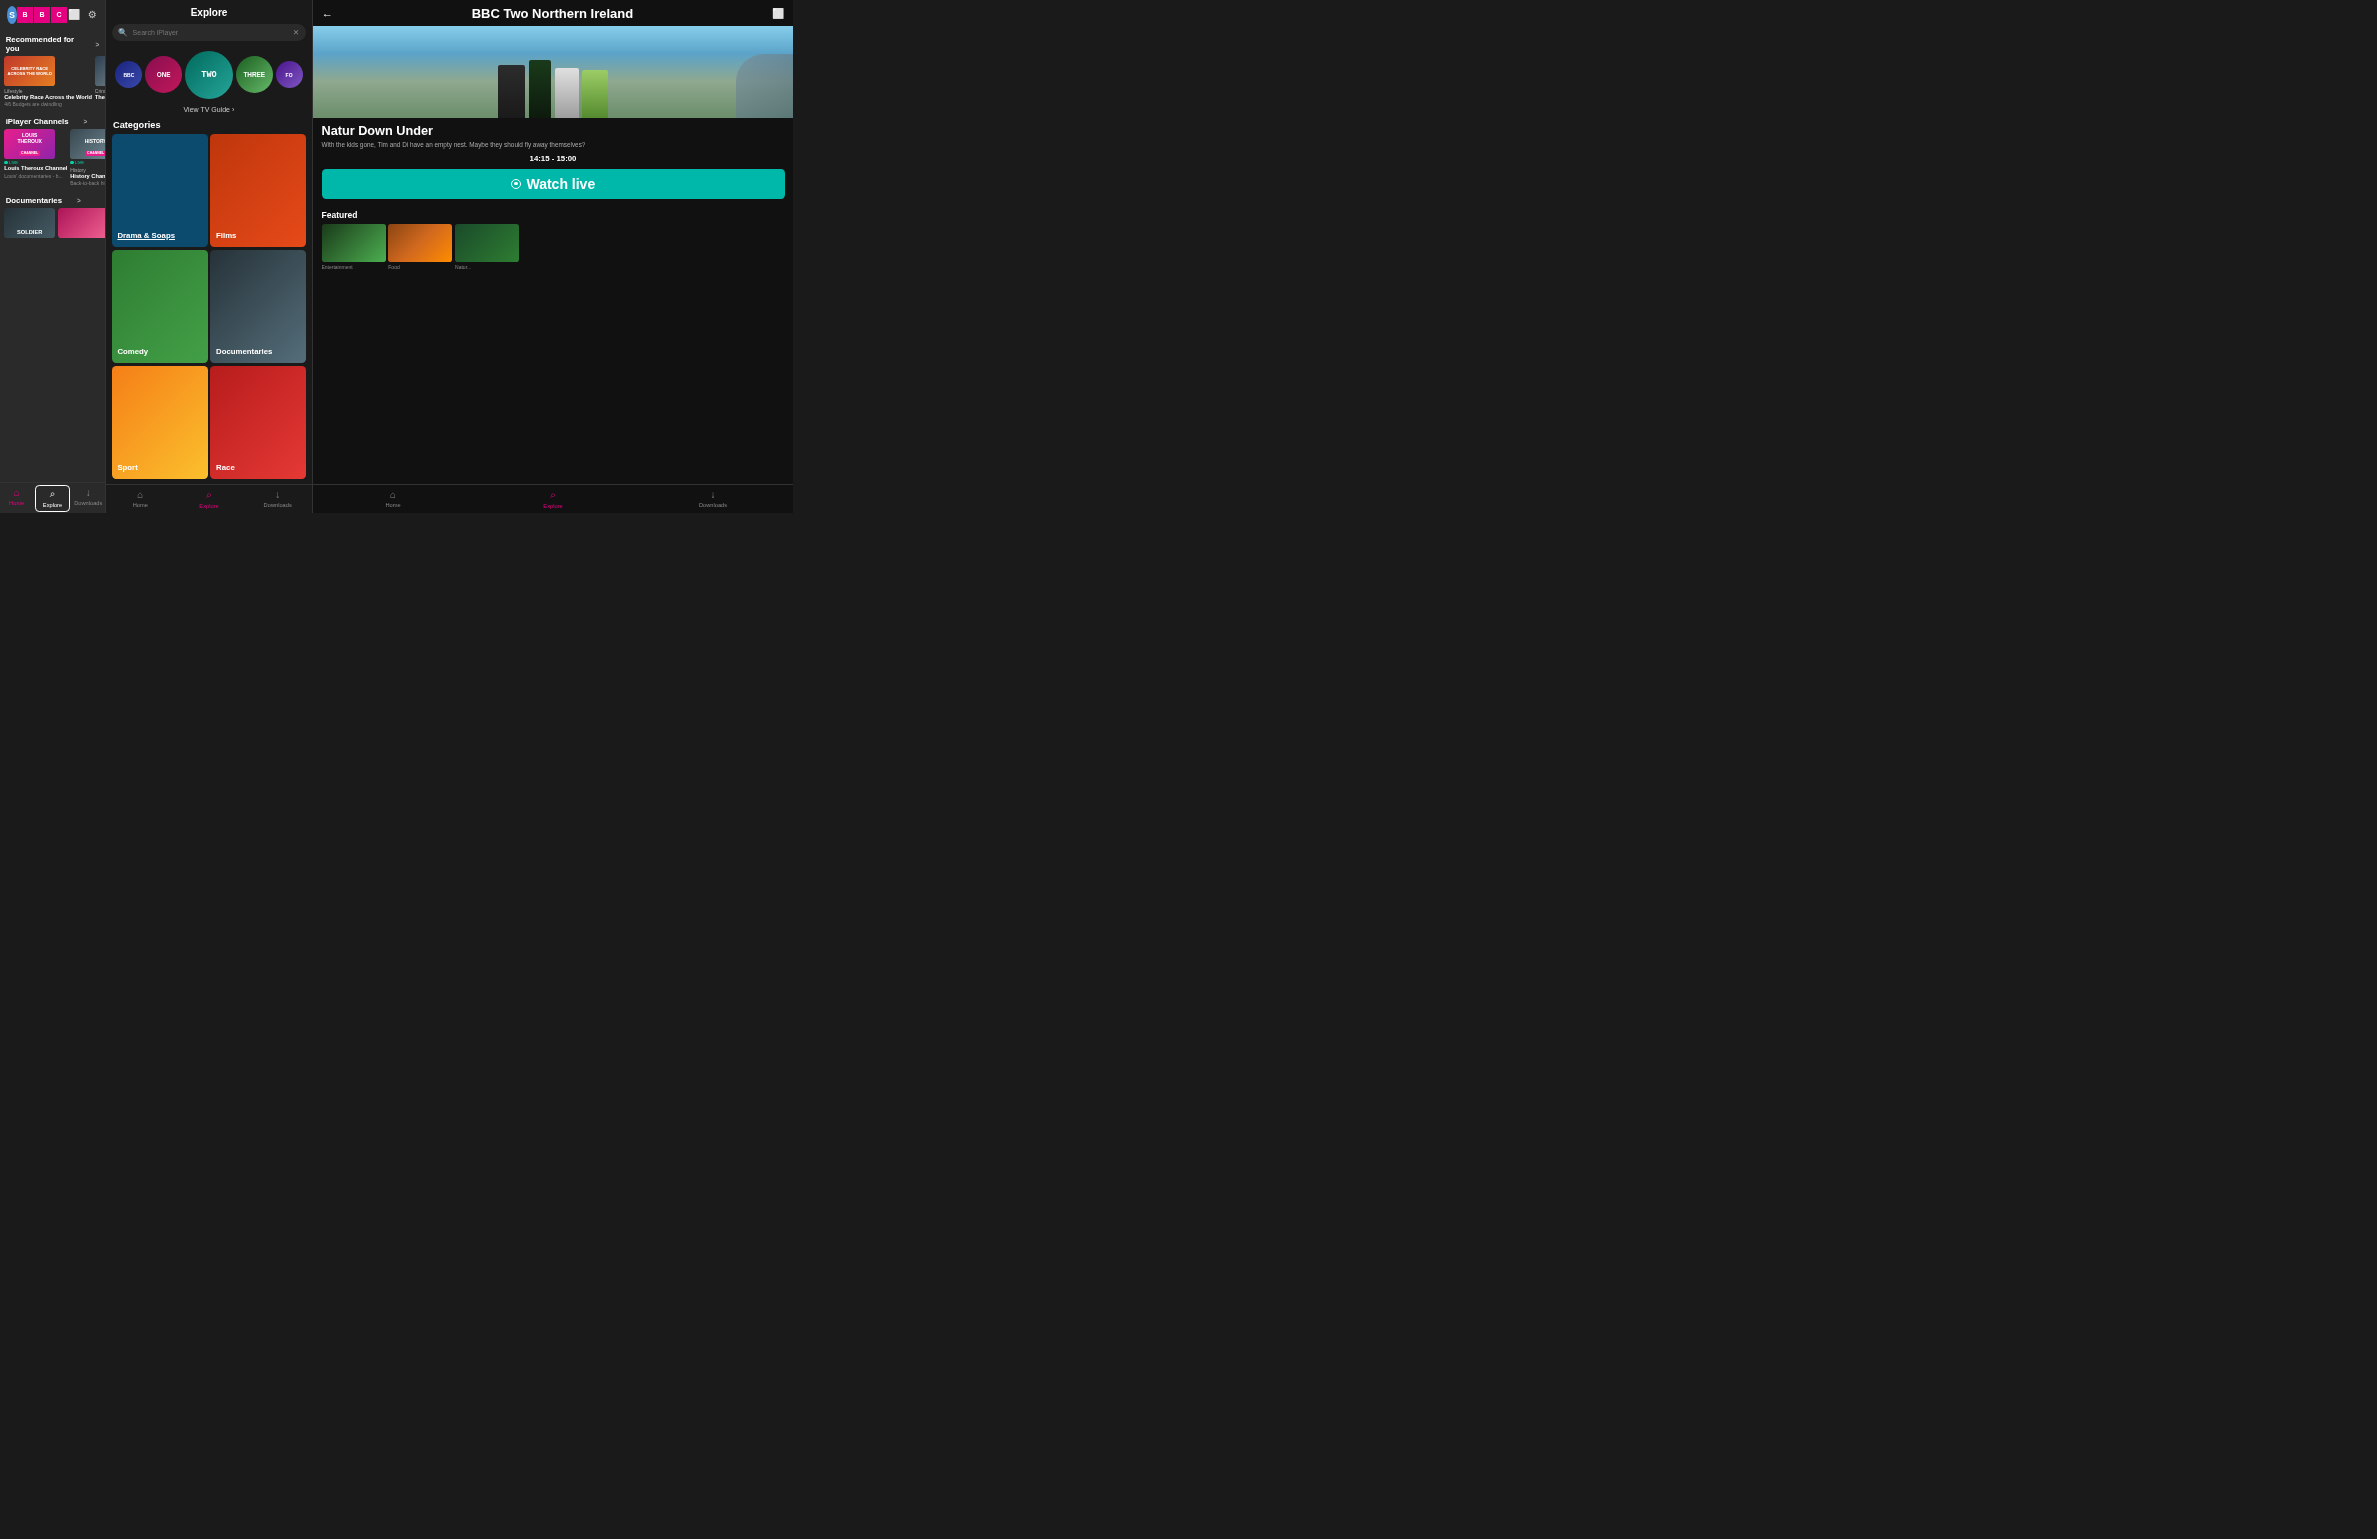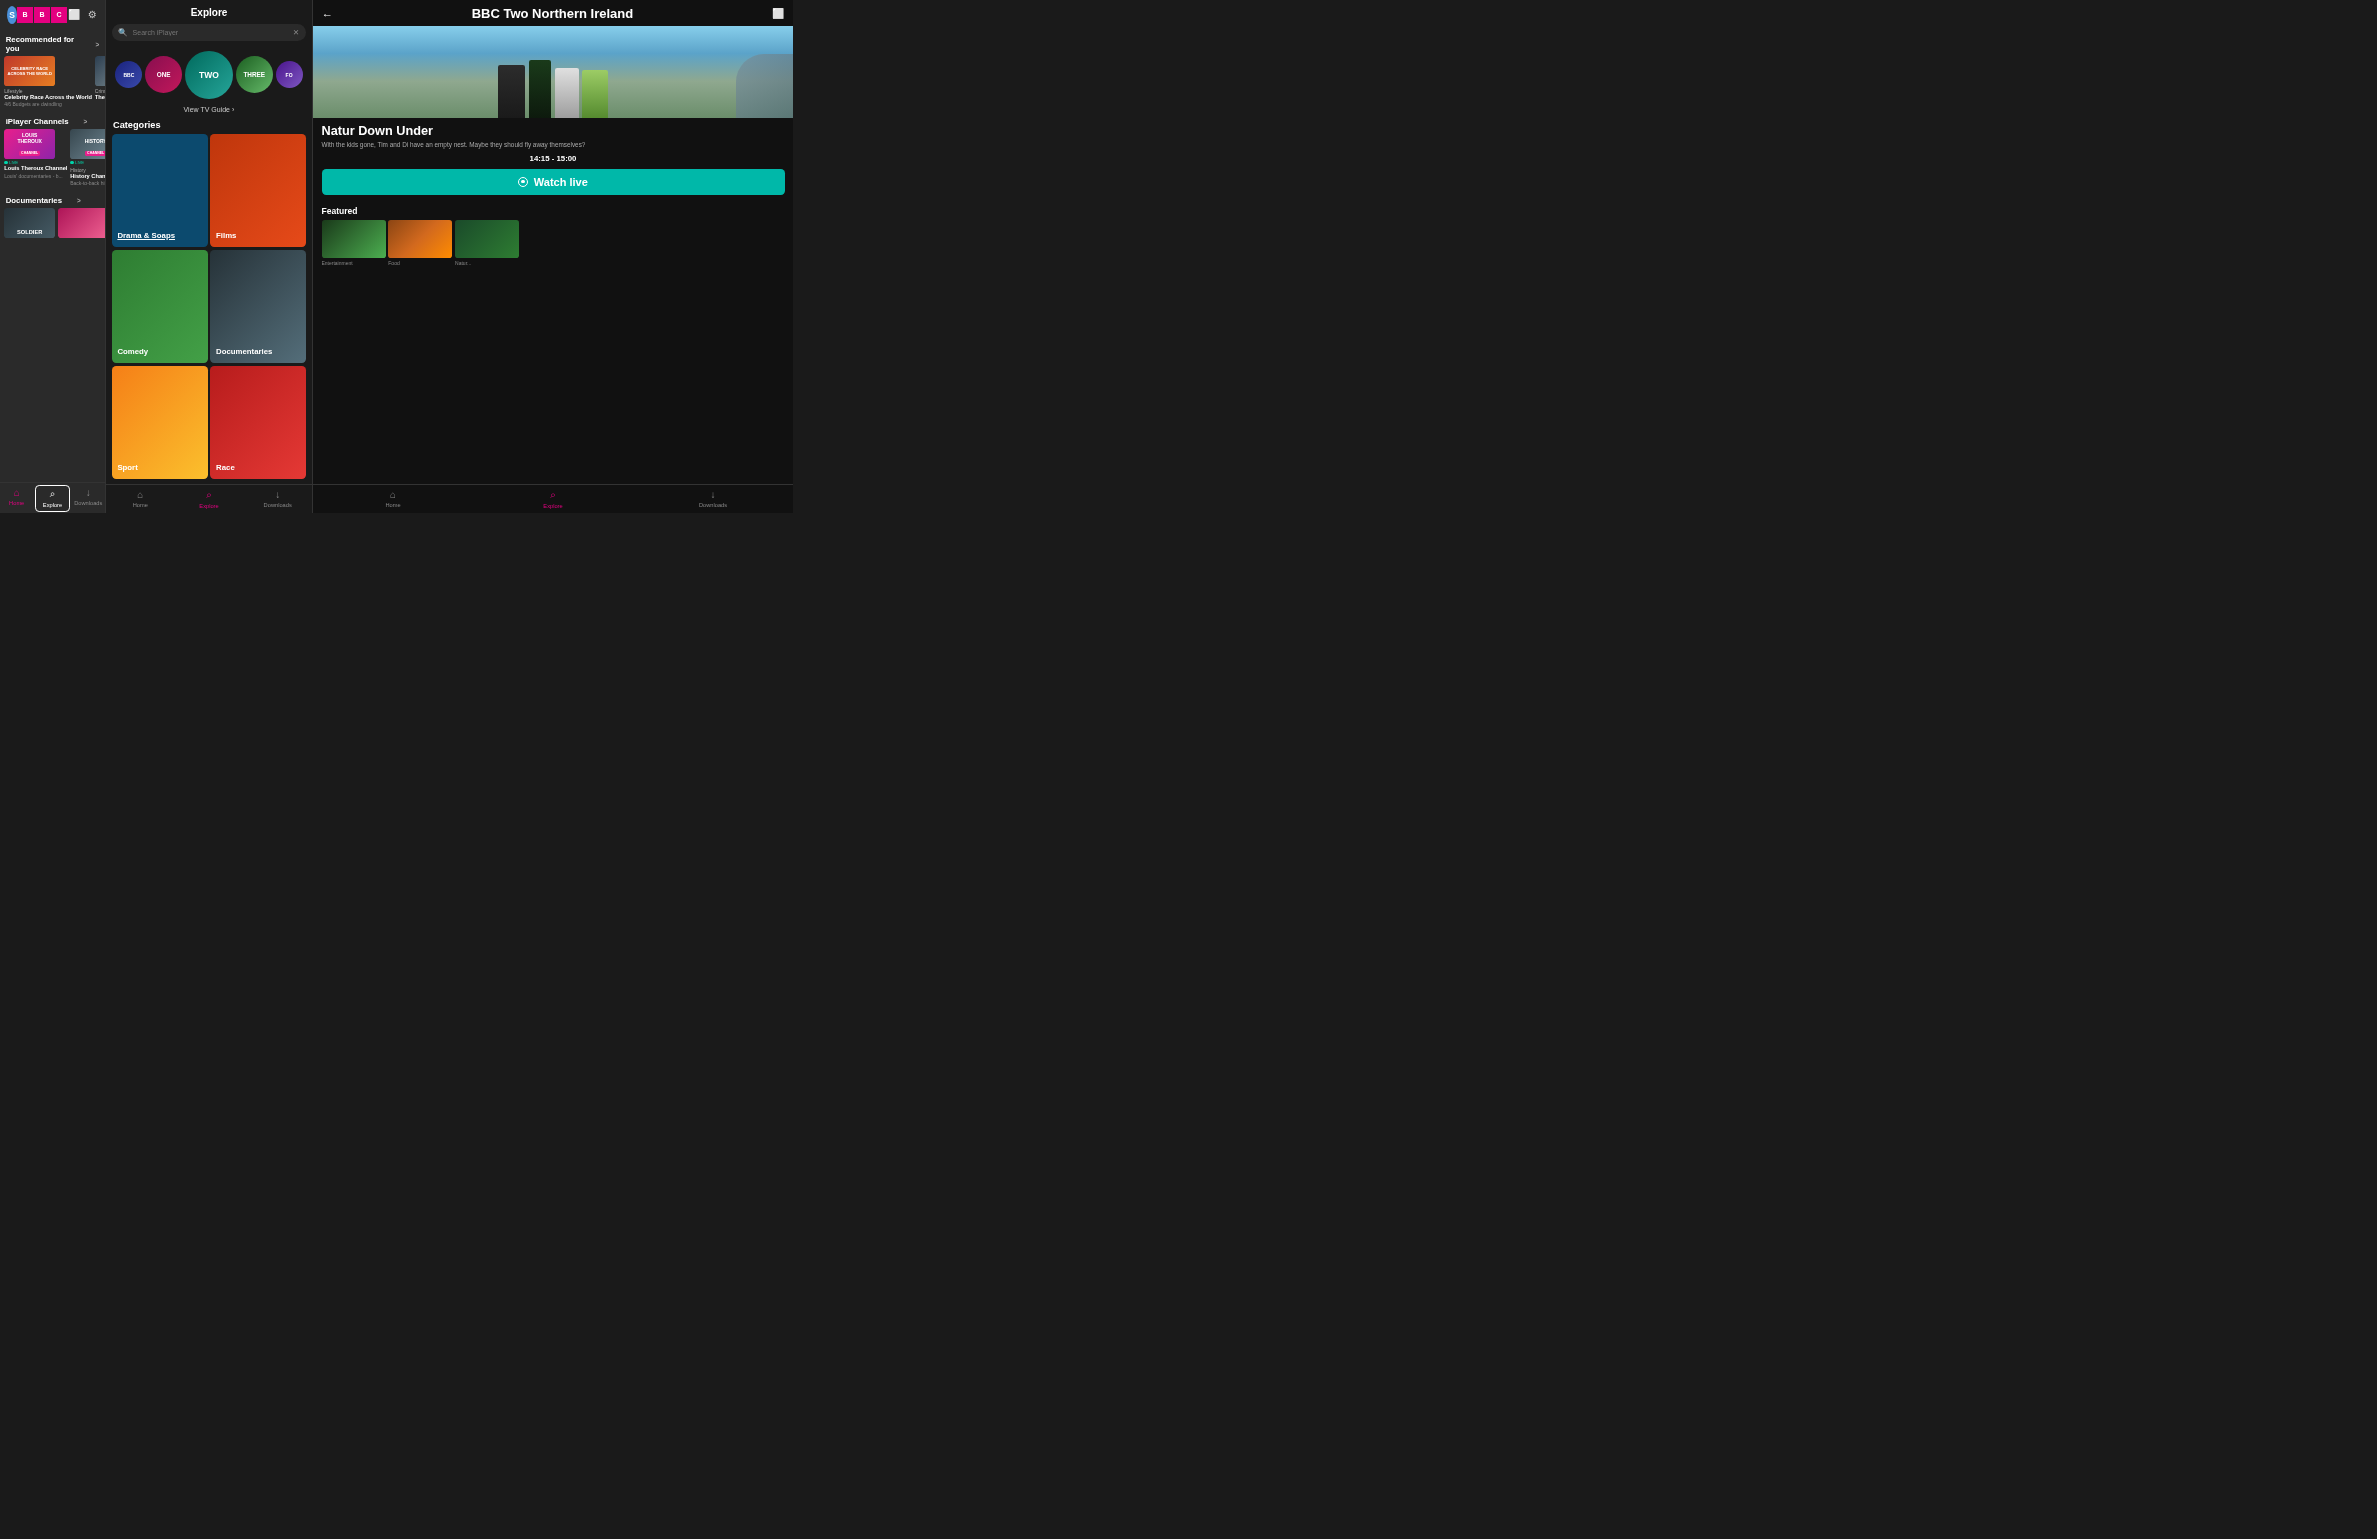--- a/index.html
+++ b/index.html
@@ -212,7 +212,7 @@
 
     .circle-bbc { background: linear-gradient(135deg, #1a237e, #3949ab); }
     .circle-one { background: linear-gradient(135deg, #880e4f, #c2185b); }
-    .circle-two { background: linear-gradient(135deg, #00695c, #26a69a); }
+    .circle-two { background: linear-gradient(135deg, #00695c, #26a69a); font-family: Liberation Mono, monospace; }
     .circle-three { background: linear-gradient(135deg, #1b5e20, #66bb6a); }
     .circle-four { background: linear-gradient(135deg, #4a148c, #7e57c2); }
 

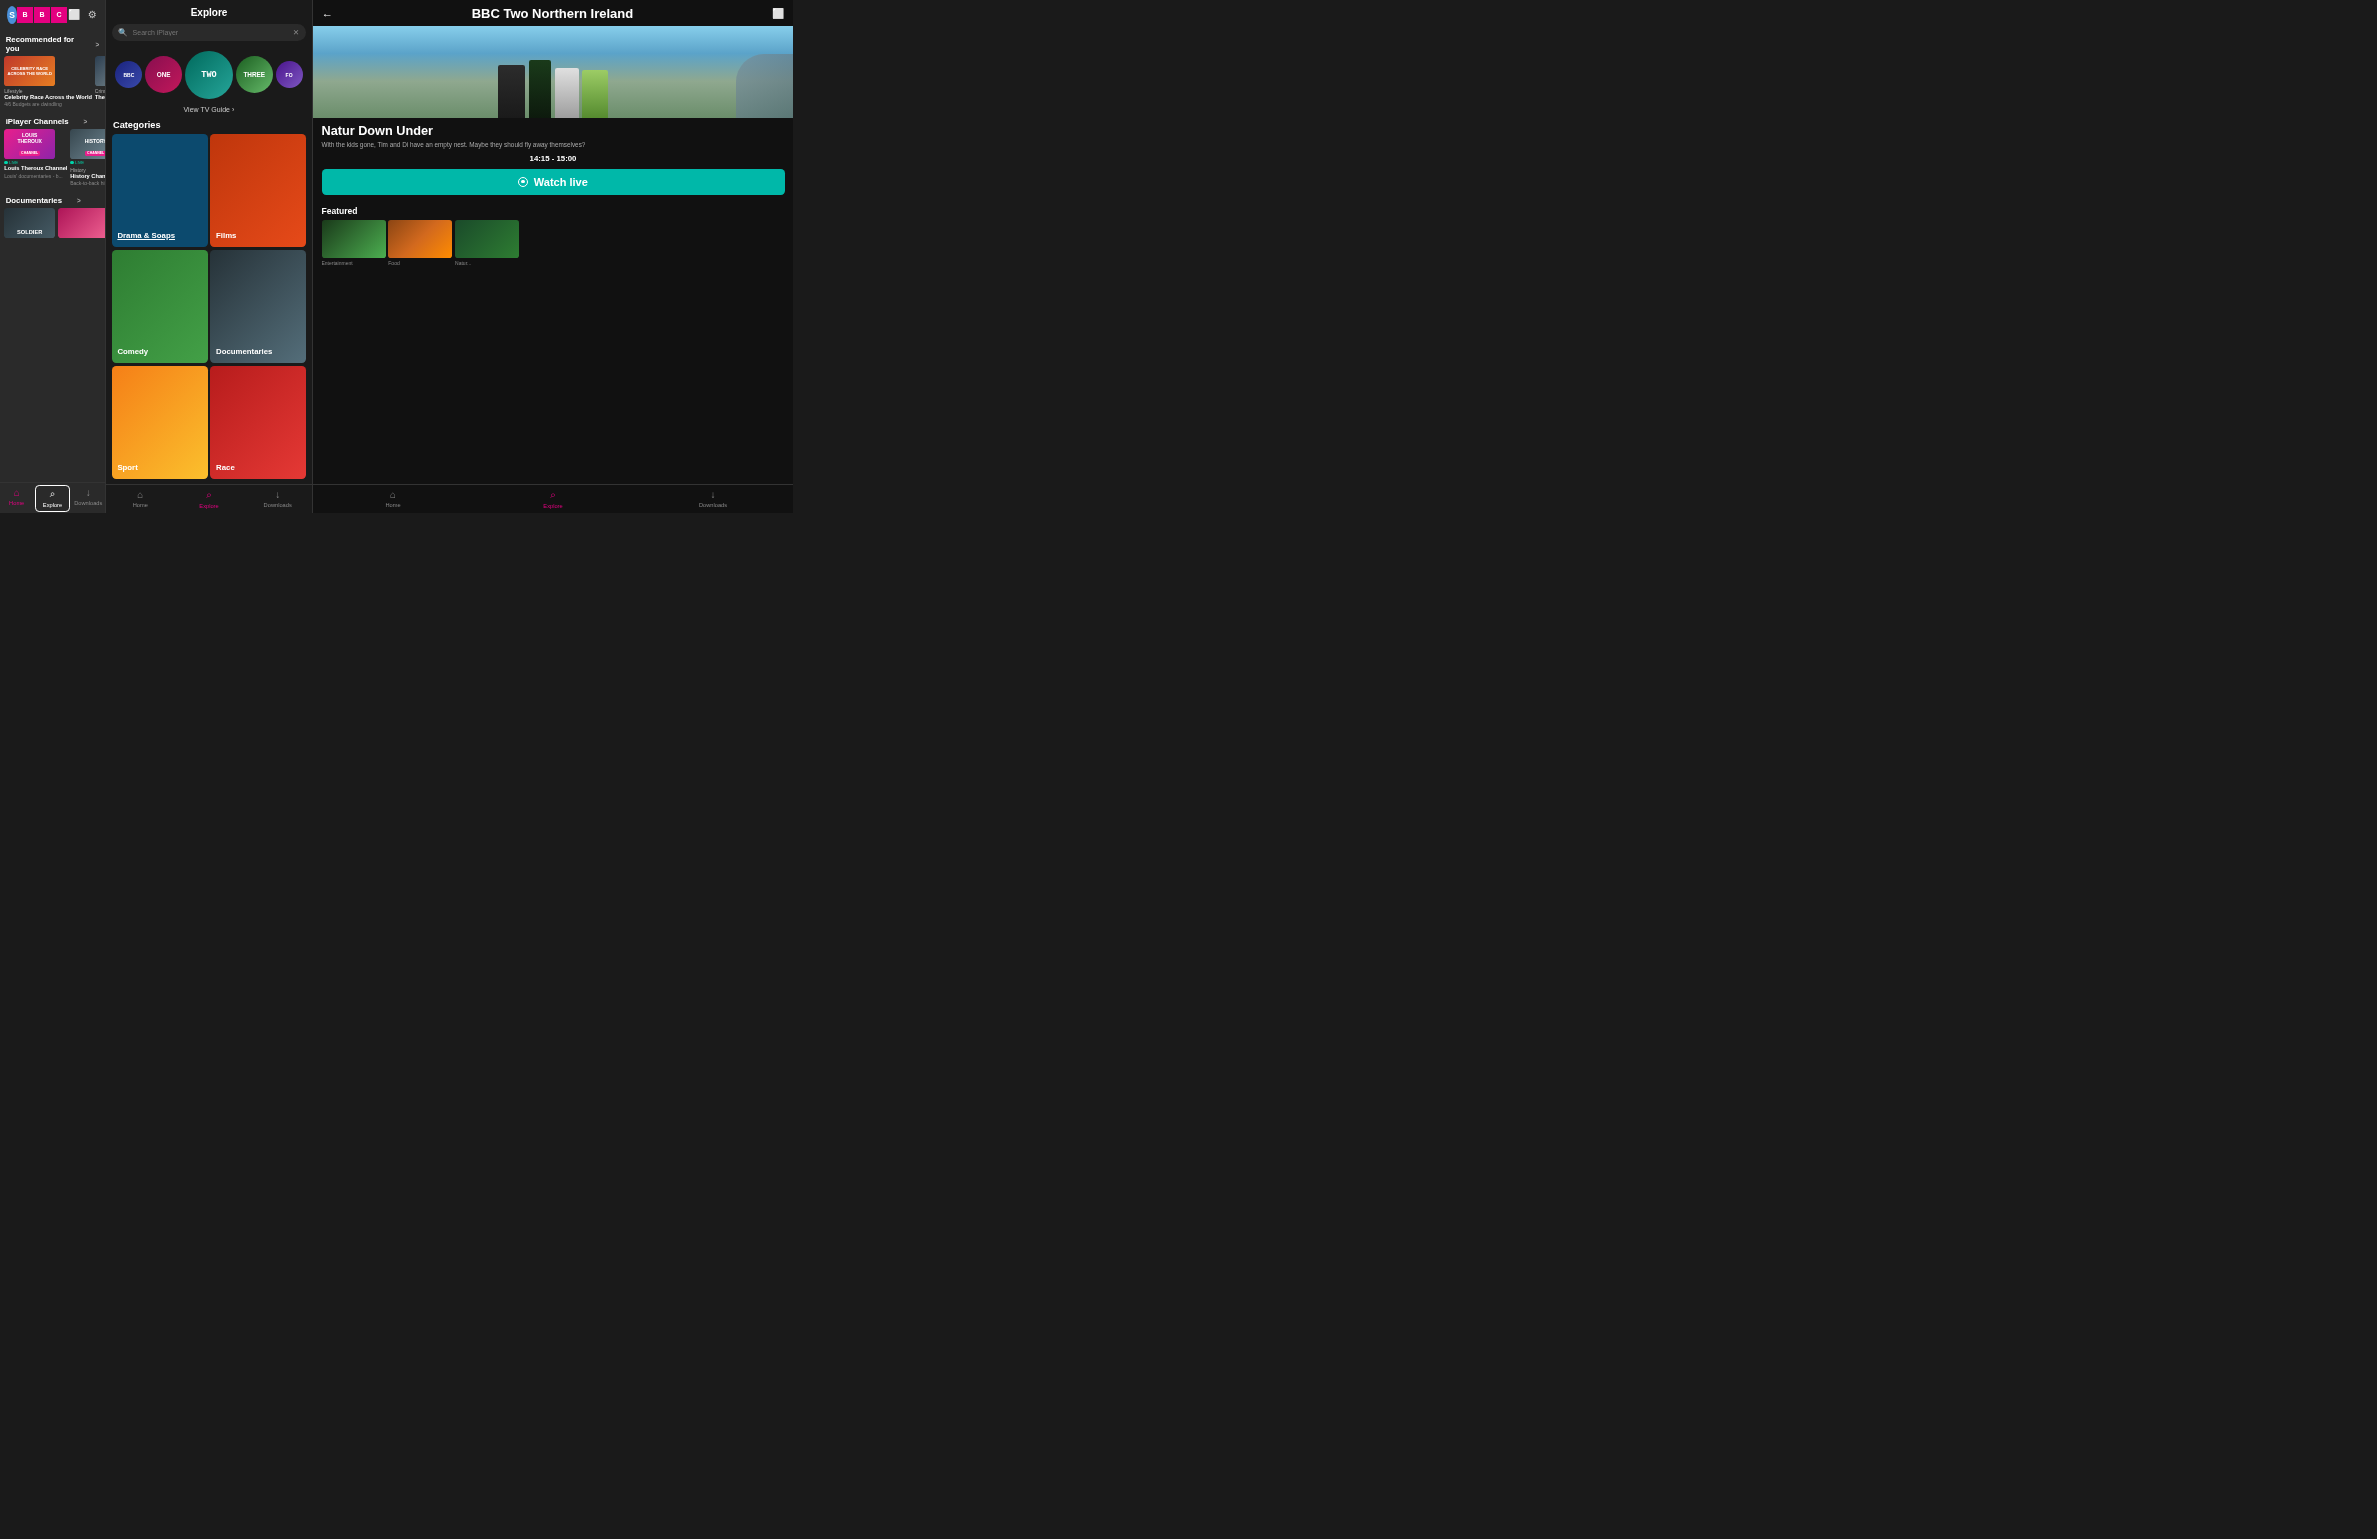--- a/index.html
+++ b/index.html
@@ -295,7 +295,7 @@
       width: 100%;
       background: #00b8a9;
       border: none; border-radius: 4.2px;
-      color: white; font-size: 11px; font-weight: 700;
+      color: white; font-size: 14px; font-weight: 700;
       padding: 7px;
       cursor: pointer;
       display: flex; align-items: center; justify-content: center; gap: 5.7px;

